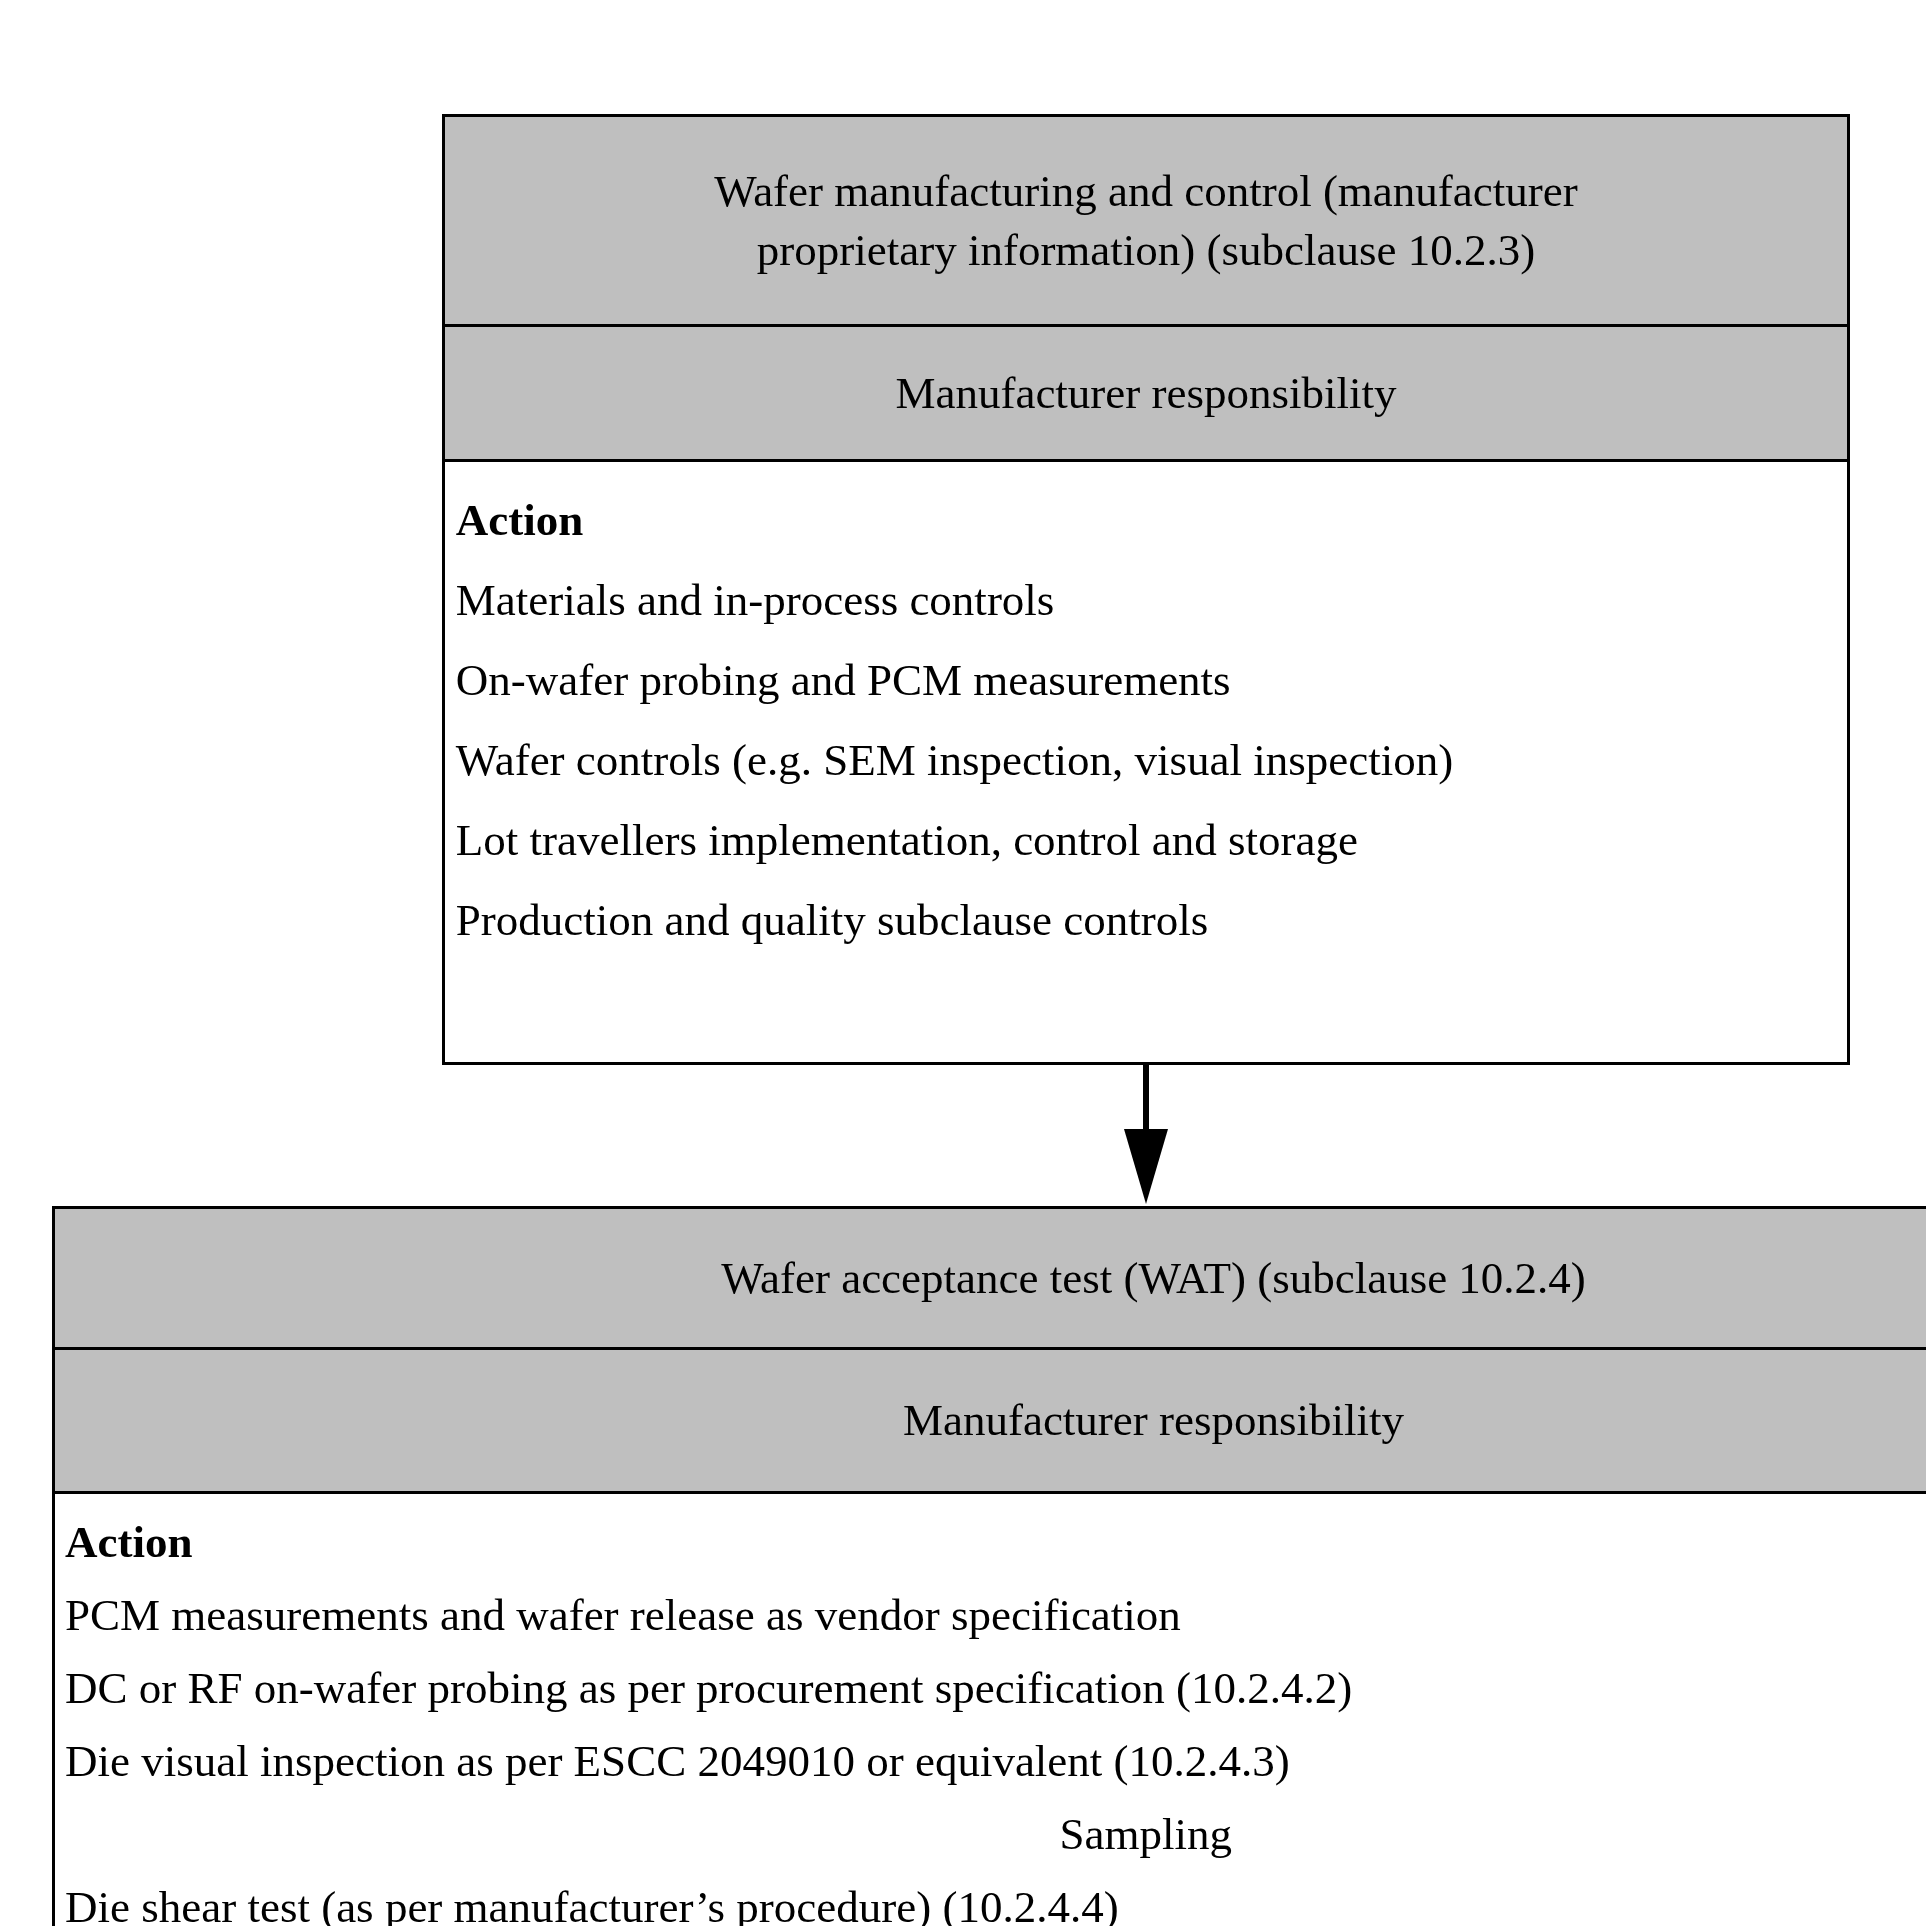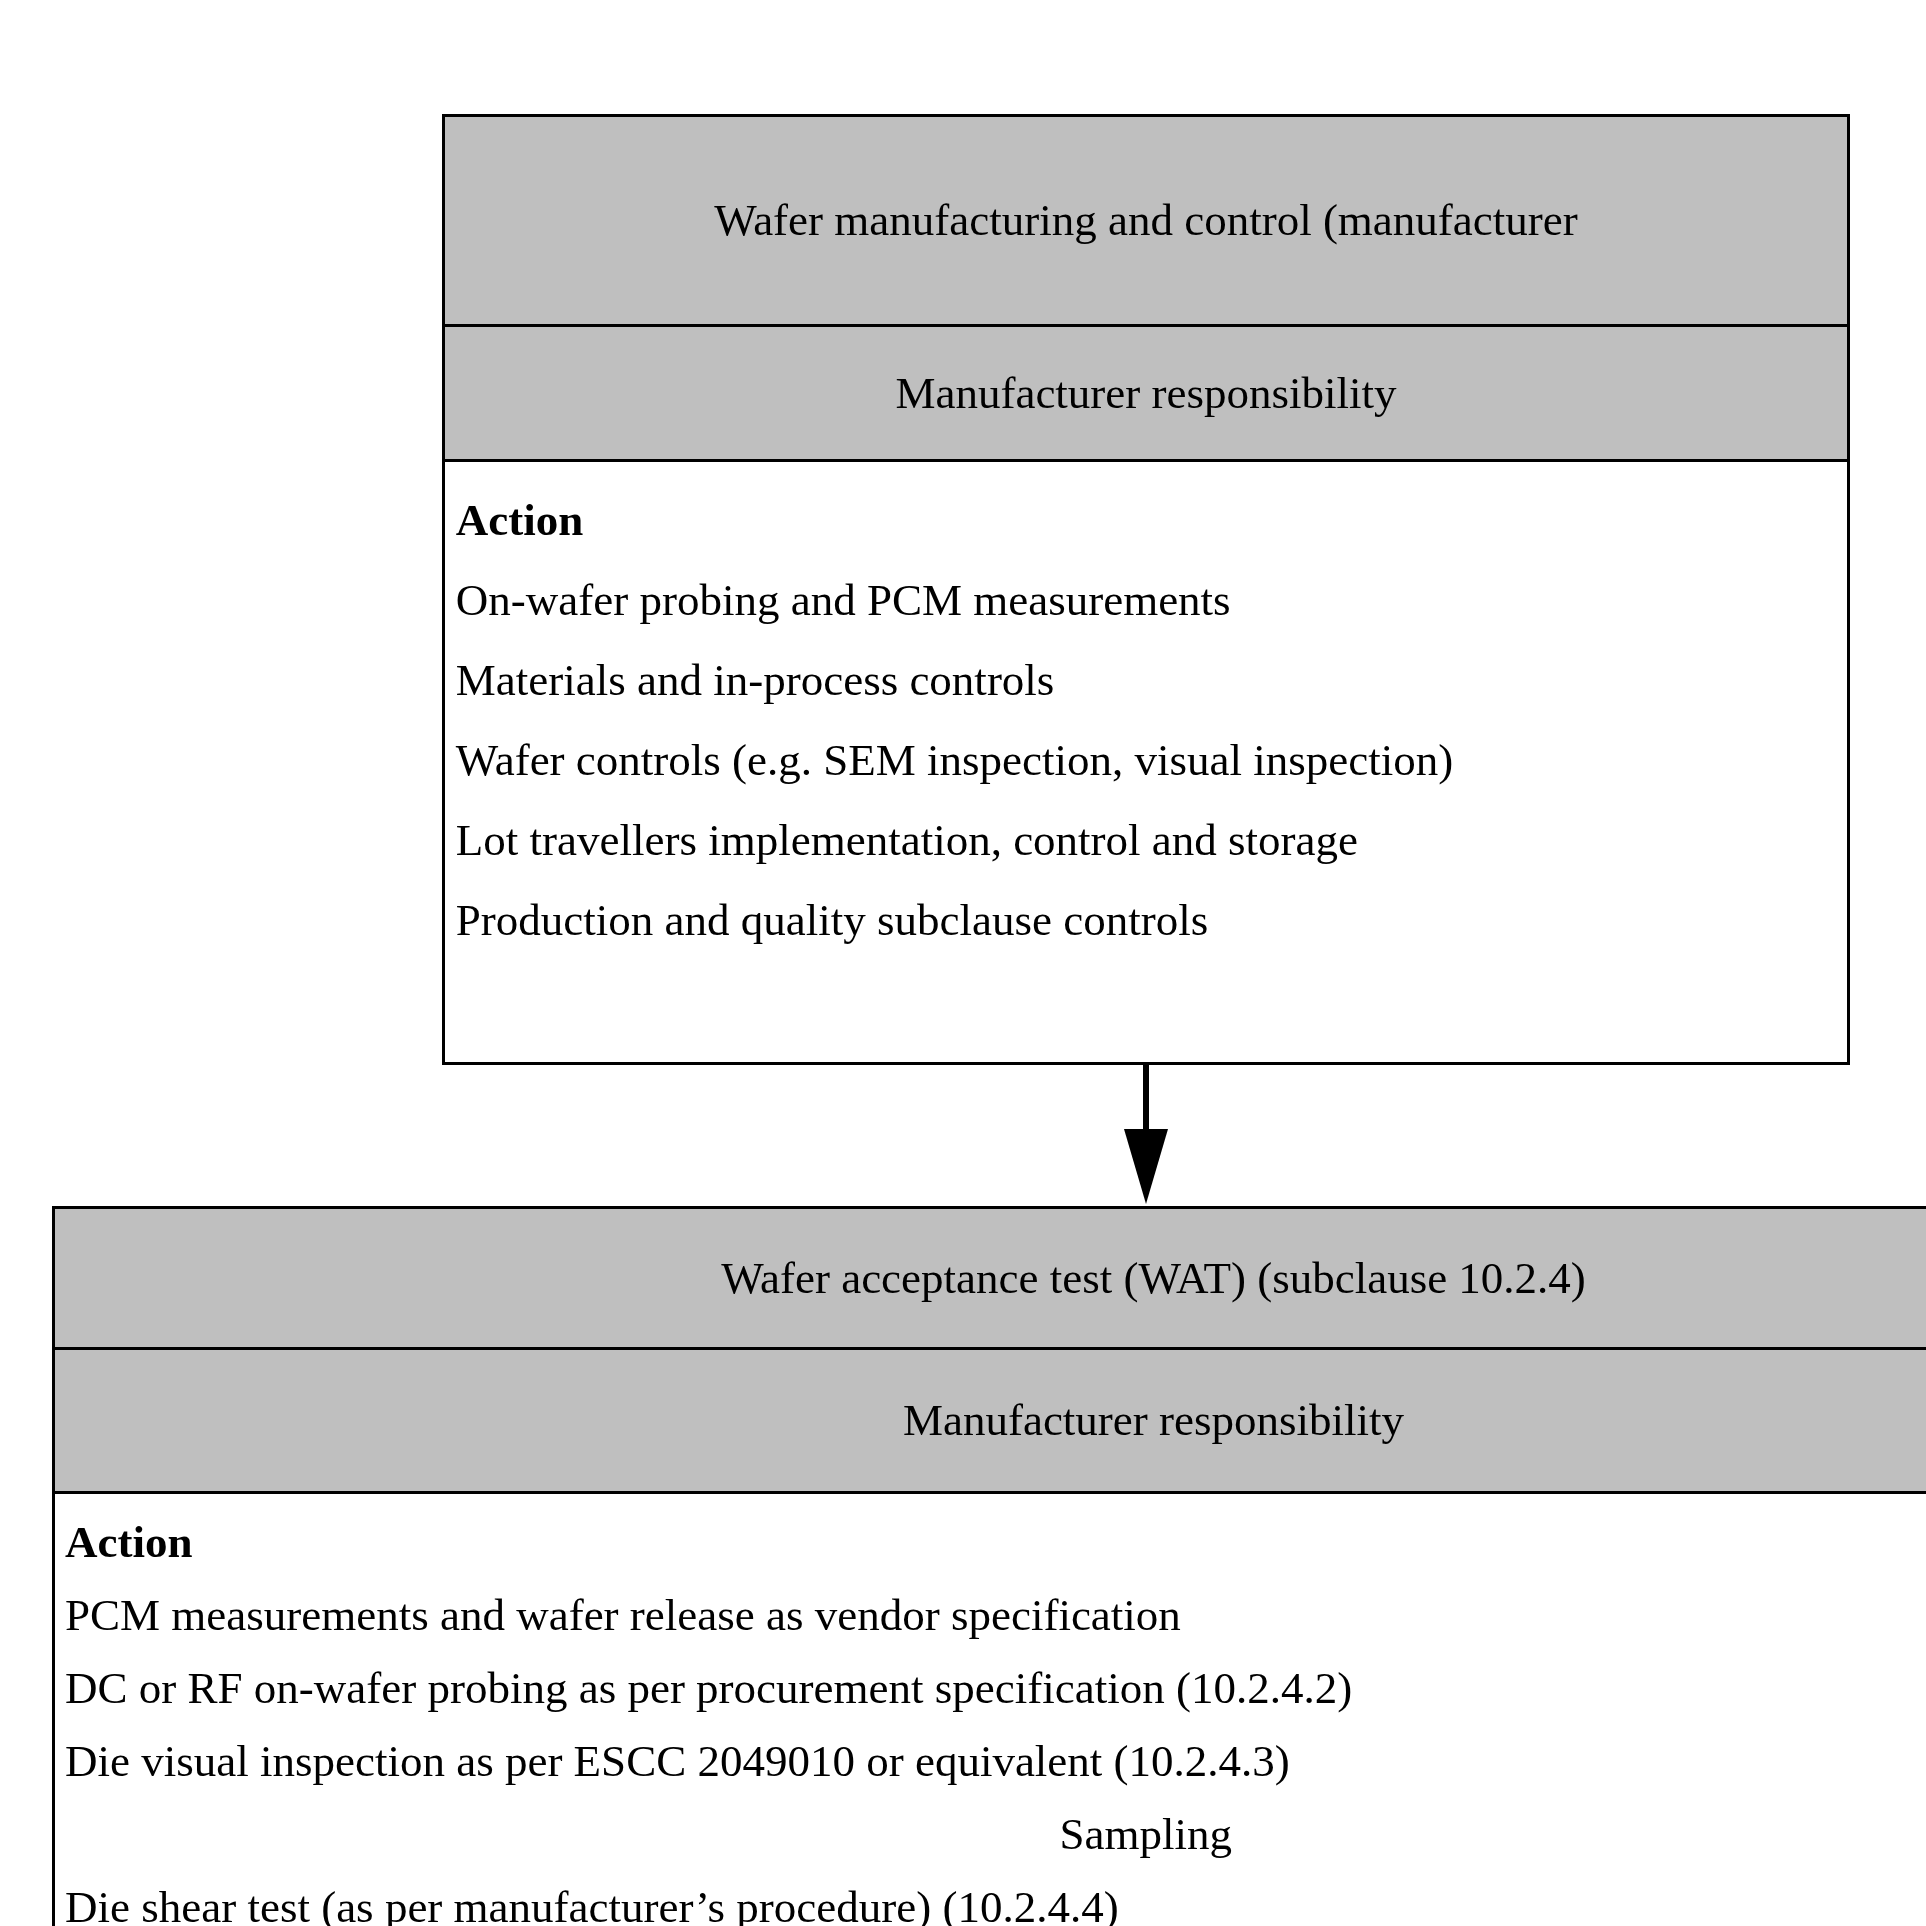--- a/index.html
+++ b/index.html
@@ -159,6 +159,7 @@
 
     <div class="band divider-below" id="wm-title">
       <span class="band-line">Wafer manufacturing and control (manufacturer</span>
+      <span class="band-line">proprietary information) (subclause 10.2.3)</span>
     </div>
 
     <div class="band divider-below" id="wm-resp">

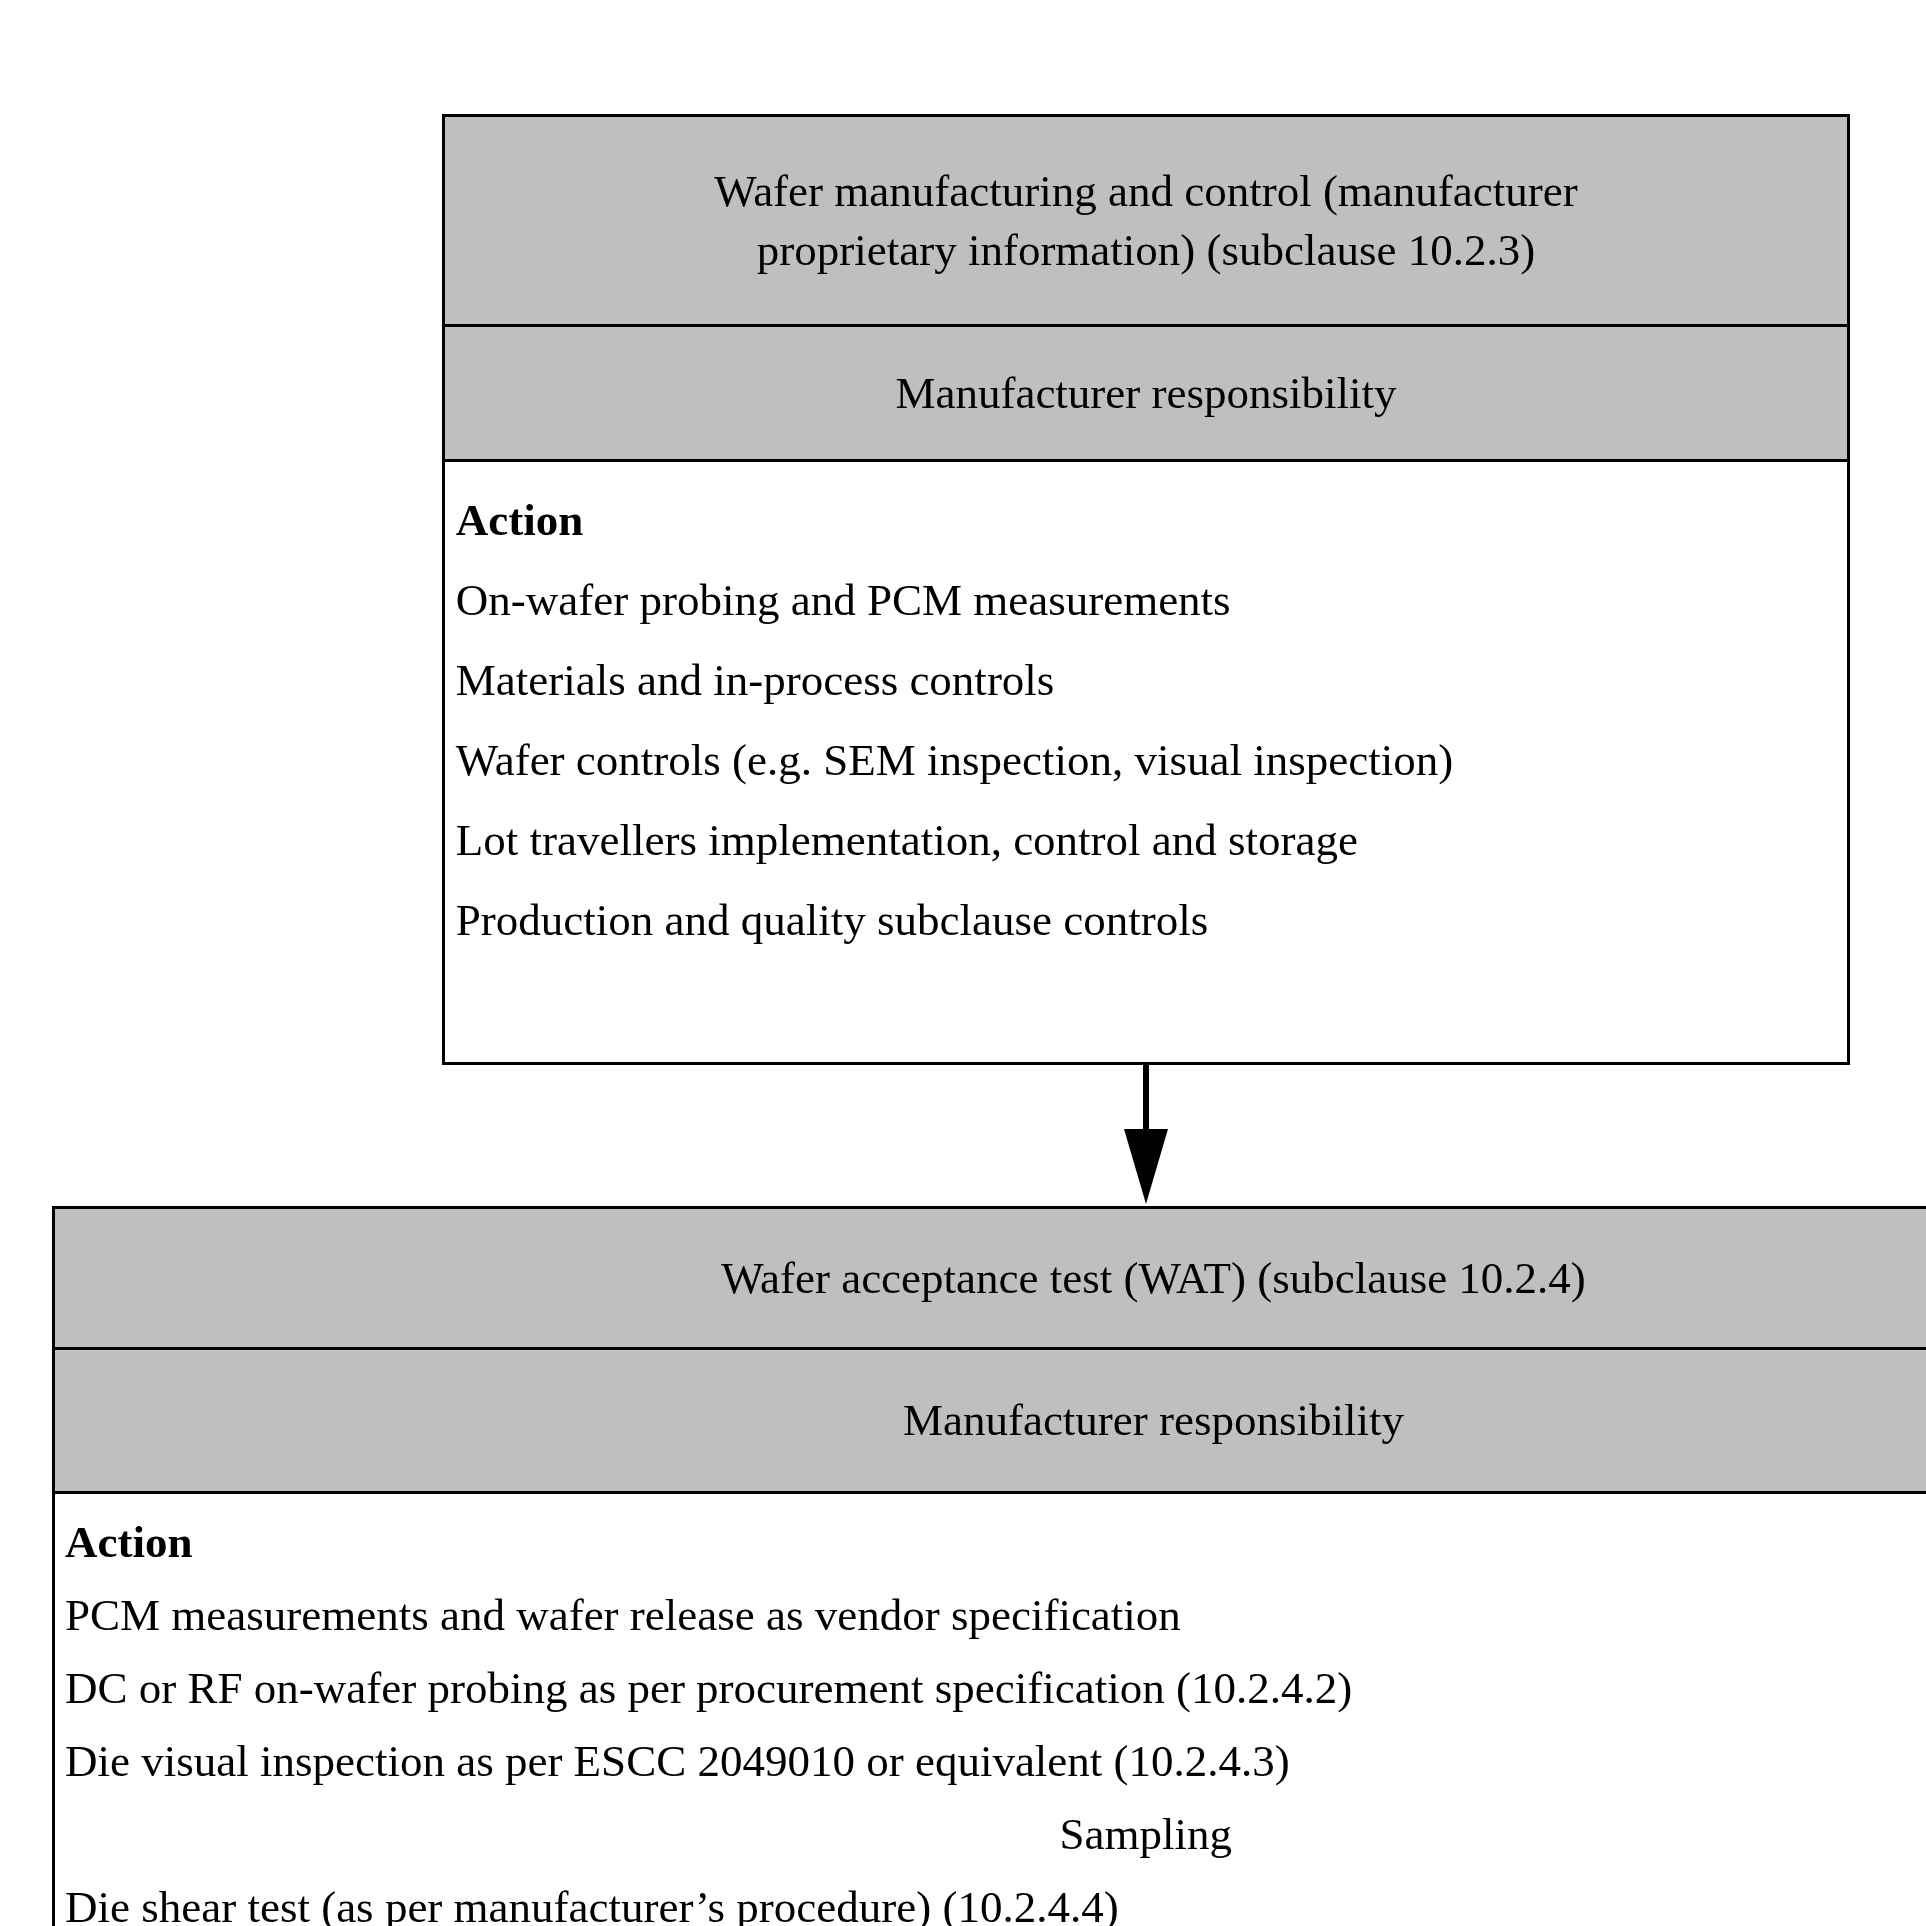--- a/index.html
+++ b/index.html
@@ -168,8 +168,8 @@
 
     <div id="wm-body">
       <div class="row head">Action</div>
+      <div class="row">Materials and in-process controls</div>
       <div class="row">On-wafer probing and PCM measurements</div>
-      <div class="row">Materials and in-process controls</div>
       <div class="row">Wafer controls (e.g. SEM inspection, visual inspection)</div>
       <div class="row">Lot travellers implementation, control and storage</div>
       <div class="row">Production and quality subclause controls</div>

